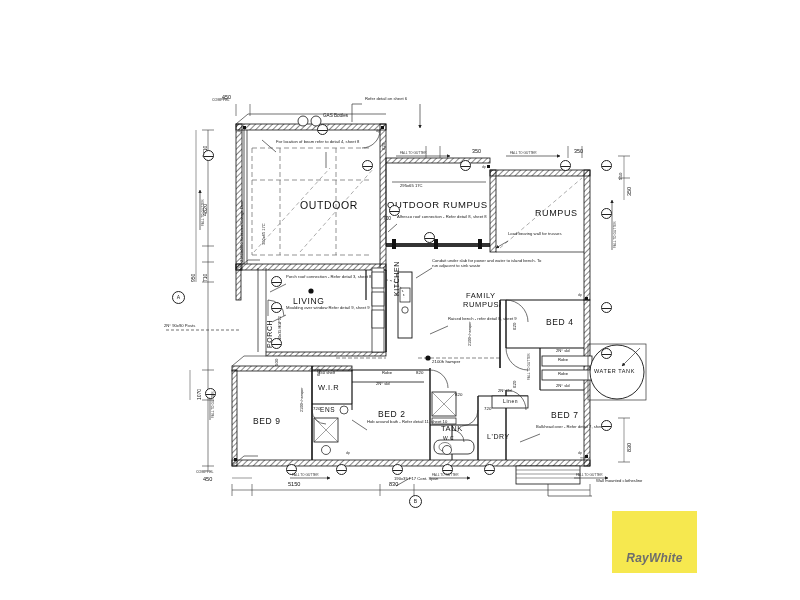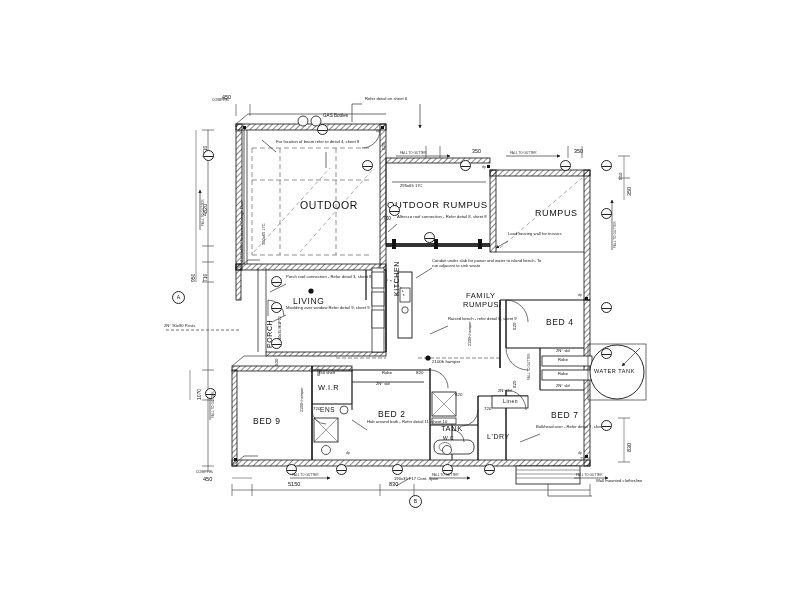--- a/index.html
+++ b/index.html
@@ -457,6 +457,9 @@
   <div class="txt" style="left:578px;top:452px;font-size:3.4px;color:#333;">dp</div>
   <div class="txt" style="left:346px;top:452px;font-size:3.4px;color:#333;">dp</div>
 
+  <div id="logo" style="left: 612px; top: 511px; width: 85px; height: 62px; background: rgb(246, 232, 79);">
+    <span style="font-size: 12px; margin-bottom: 8px; color: rgb(109, 109, 109);">RayWhite</span>
+  </div>
 
 </div>
 

